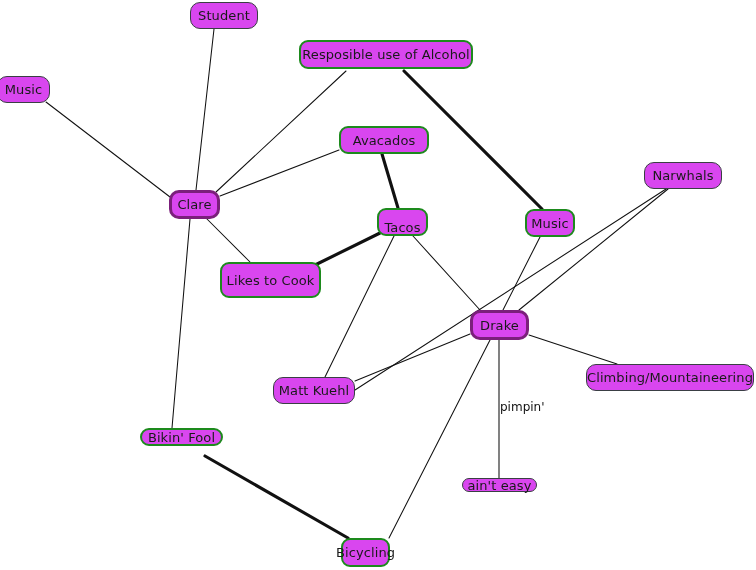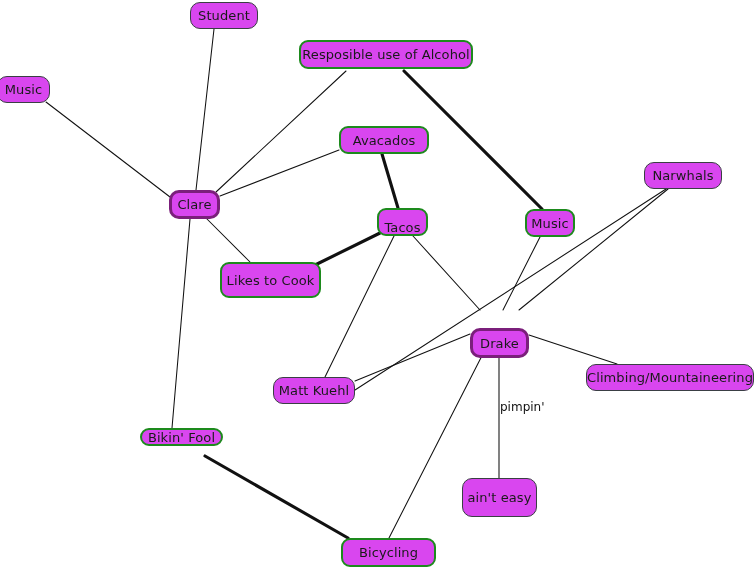--- a/index.html
+++ b/index.html
@@ -111,7 +111,7 @@
       <div class="node green" style="left: 220px; top: 262px; width: 101px; height: 36px;">
         <span>Likes to Cook</span>
       </div>
-      <div class="node purple" style="left: 470px; top: 328px; width: 59px; height: 30px;">
+      <div class="node purple" style="left: 470px; top: 310px; width: 59px; height: 30px;">
         <span>Drake</span>
       </div>
       <div class="node plain" style="left: 586px; top: 364px; width: 168px; height: 27px; align-items: center;">

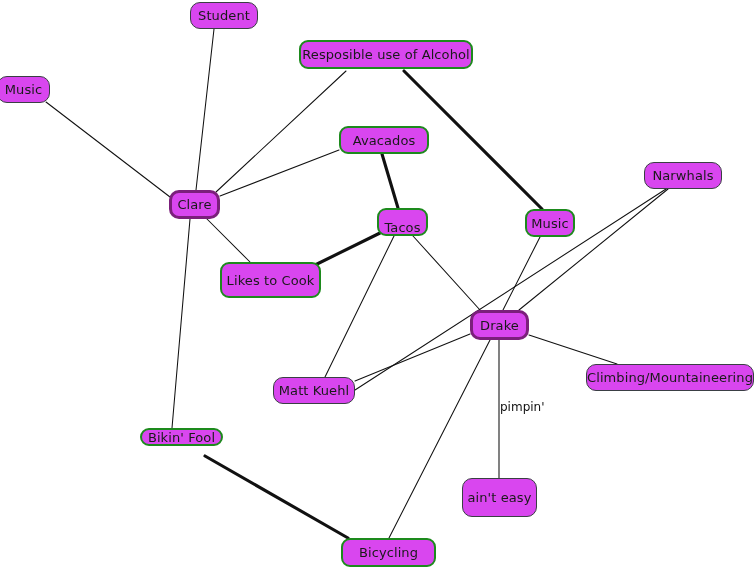--- a/index.html
+++ b/index.html
@@ -123,7 +123,7 @@
       <div class="node green" style="left: 140px; top: 428px; width: 83px; height: 18px;">
         <span>Bikin' Fool</span>
       </div>
-      <div class="node plain" style="left: 462px; top: 478px; width: 75px; height: 39px; align-items: center;">
+      <div class="node plain" style="left: 462px; top: 478px; width: 75px; height: 14px; align-items: center;">
         <span>ain't easy</span>
       </div>
       <div class="node green" style="left: 341px; top: 538px; width: 95px; height: 29px;">

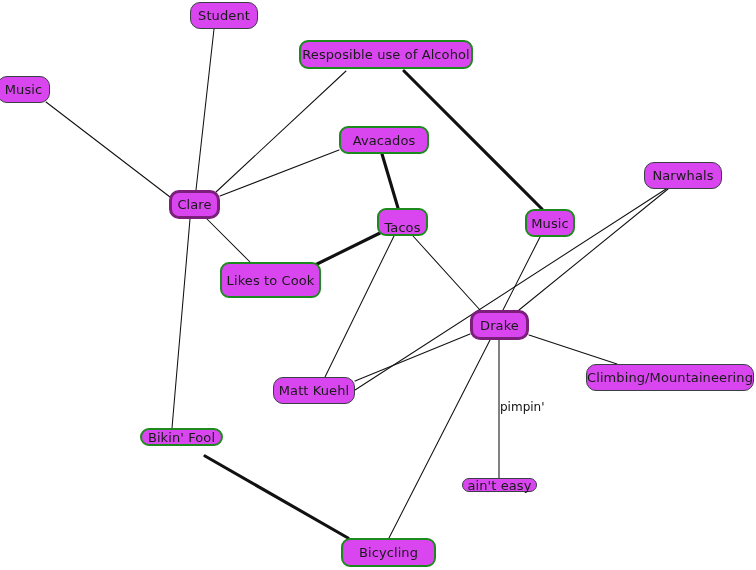--- a/index.html
+++ b/index.html
@@ -126,7 +126,7 @@
       <div class="node plain" style="left: 462px; top: 478px; width: 75px; height: 14px; align-items: center;">
         <span>ain't easy</span>
       </div>
-      <div class="node green" style="left: 341px; top: 538px; width: 95px; height: 29px;">
+      <div class="node green" style="left: 341px; top: 538px; width: 49px; height: 29px;">
         <span>Bicycling</span>
       </div>
     </div>

